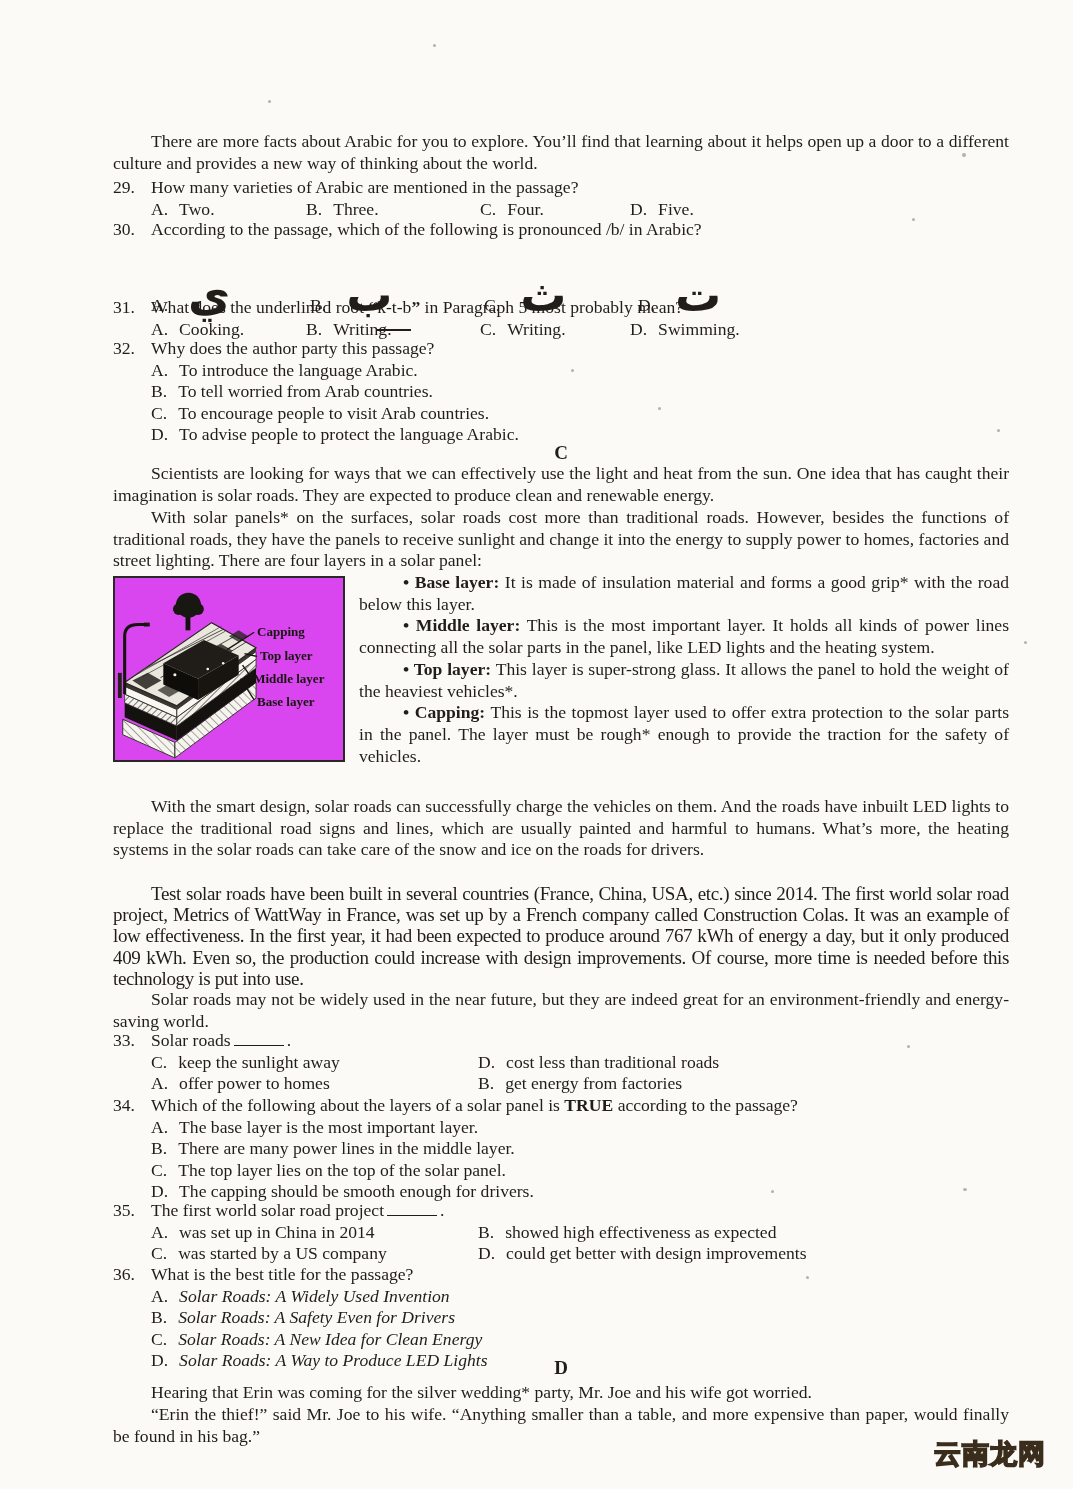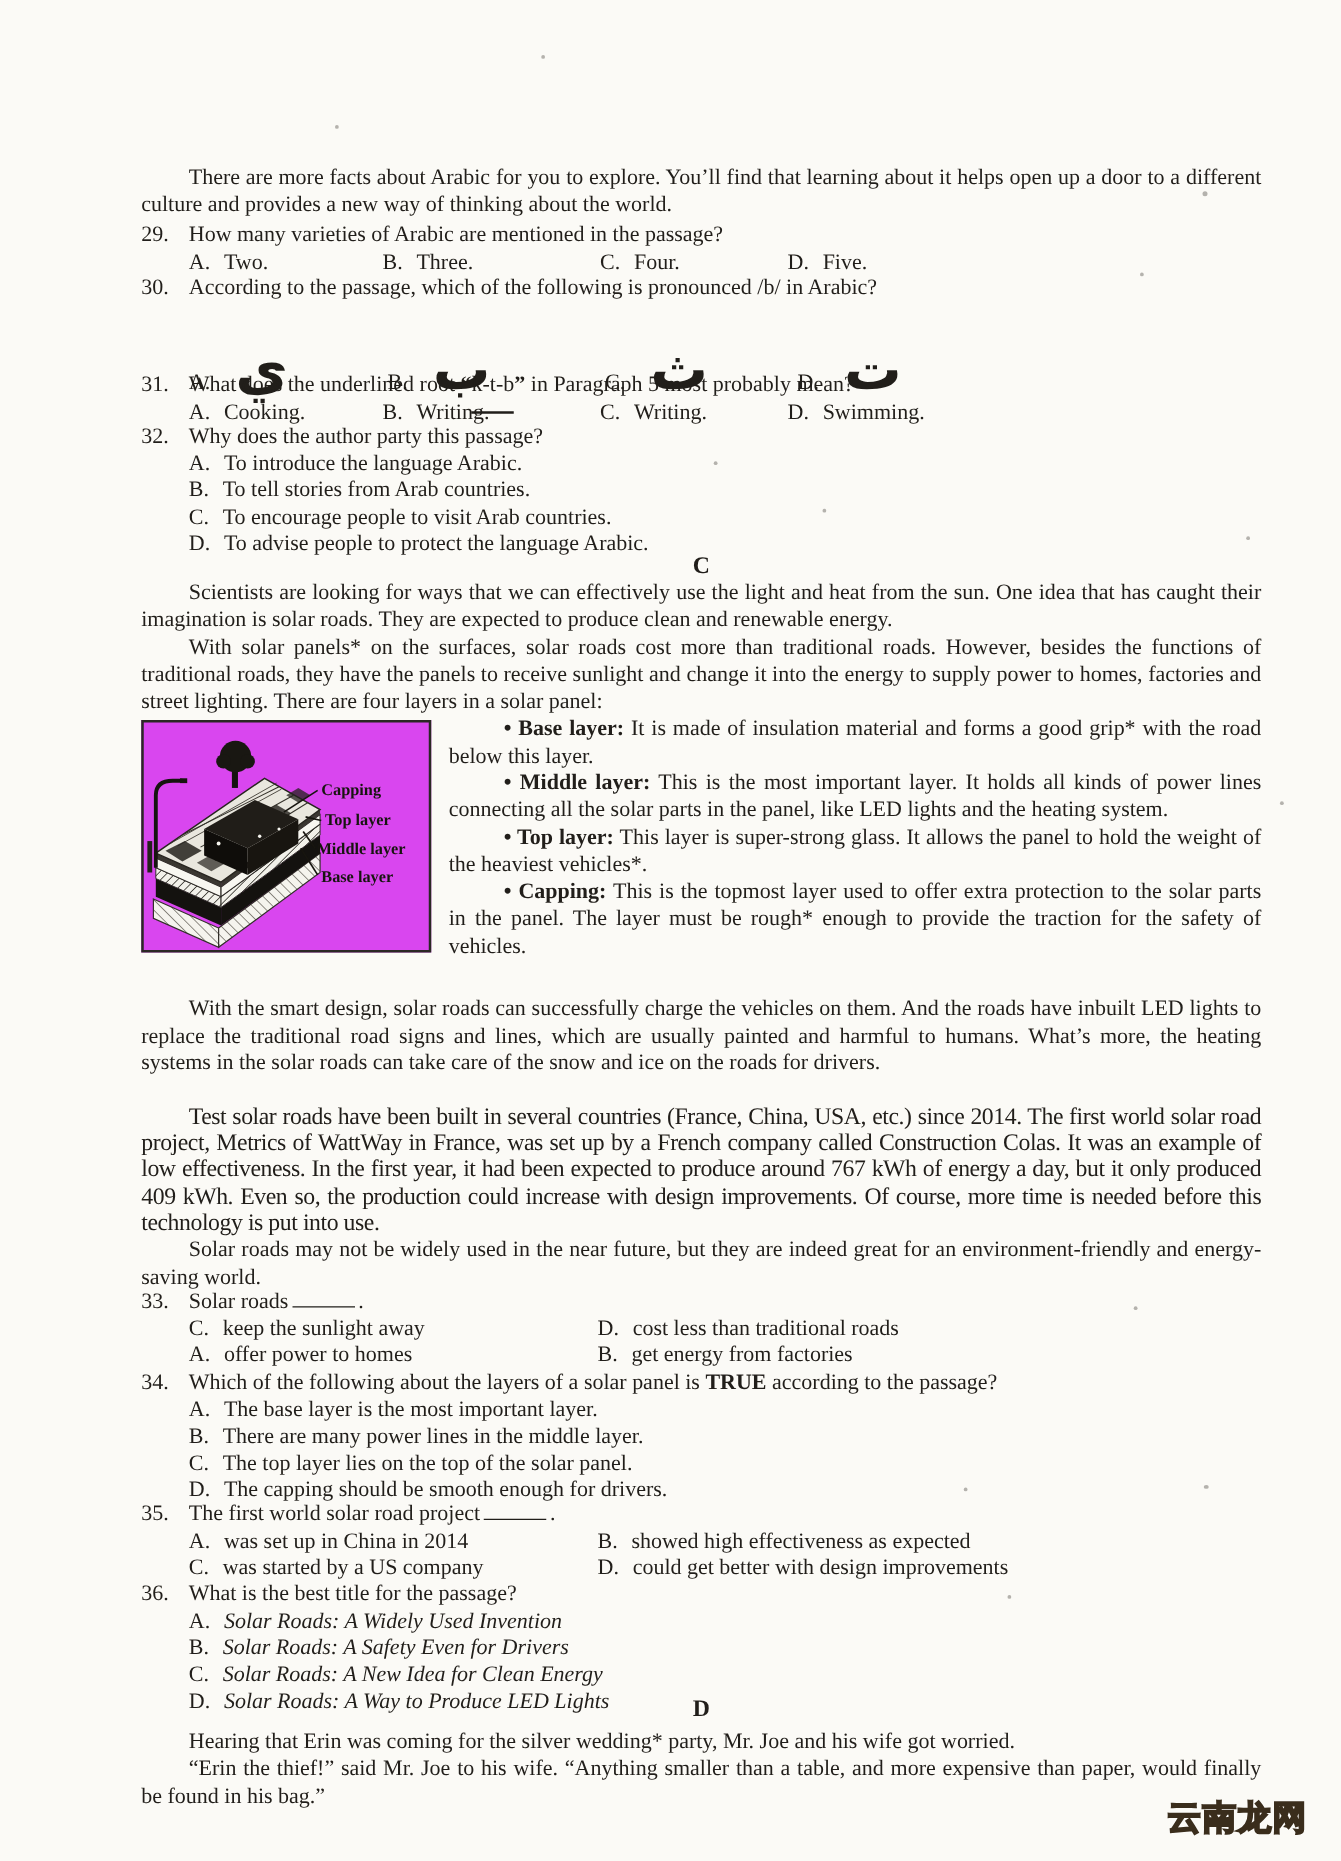--- a/index.html
+++ b/index.html
@@ -96,7 +96,7 @@
   <div class="blk" style="top:338px">
     <div class="qline"><span class="qnum">32.</span><span>Why does the author party this passage?</span></div>
     <div class="optline"><span class="olabel">A.</span><span>To introduce the language Arabic.</span></div>
-    <div class="optline"><span class="olabel">B.</span><span>To tell stories from Arab countries.</span></div>
+    <div class="optline"><span class="olabel">B.</span><span>To tell worried from Arab countries.</span></div>
     <div class="optline"><span class="olabel">C.</span><span>To encourage people to visit Arab countries.</span></div>
     <div class="optline"><span class="olabel">D.</span><span>To advise people to protect the language Arabic.</span></div>
   </div>

